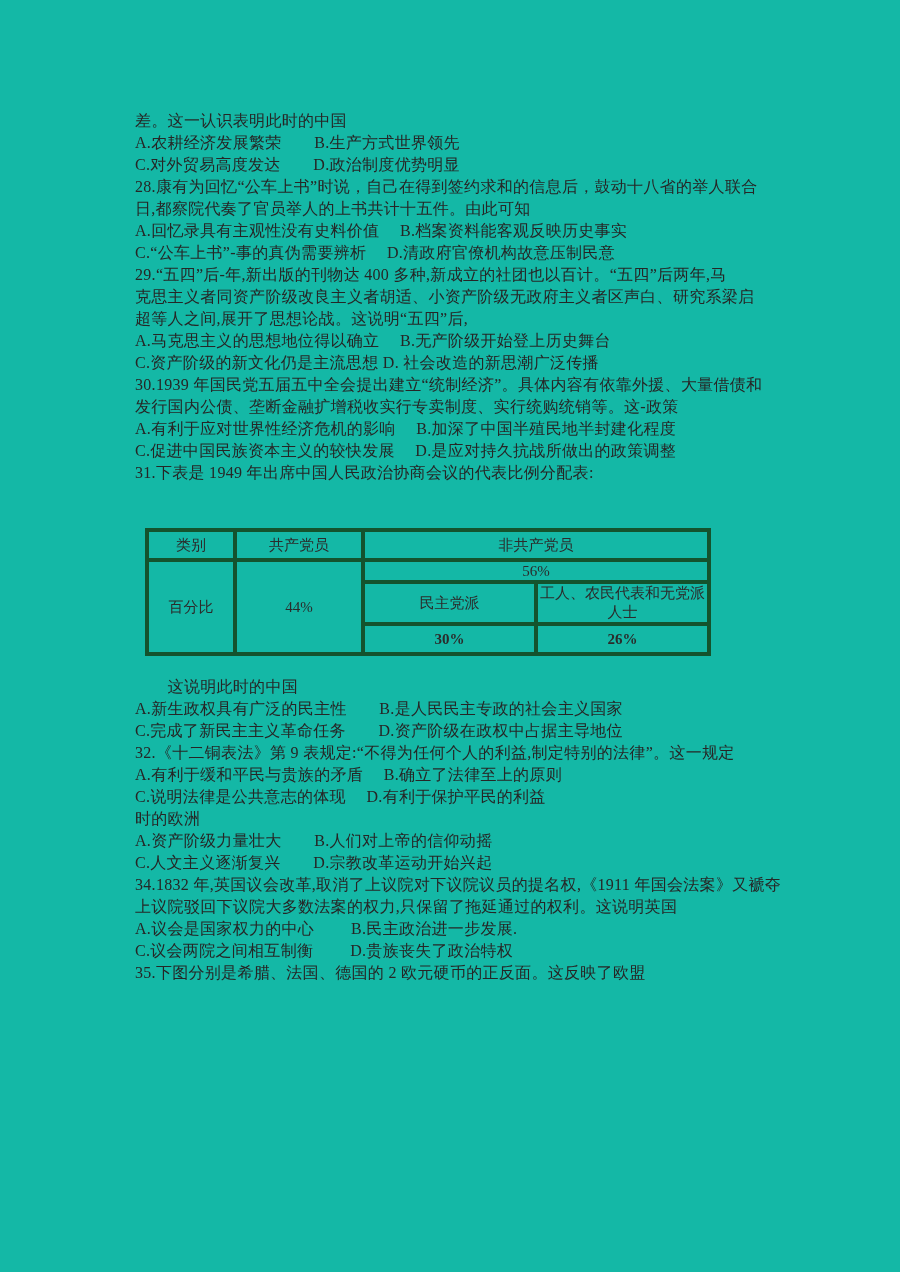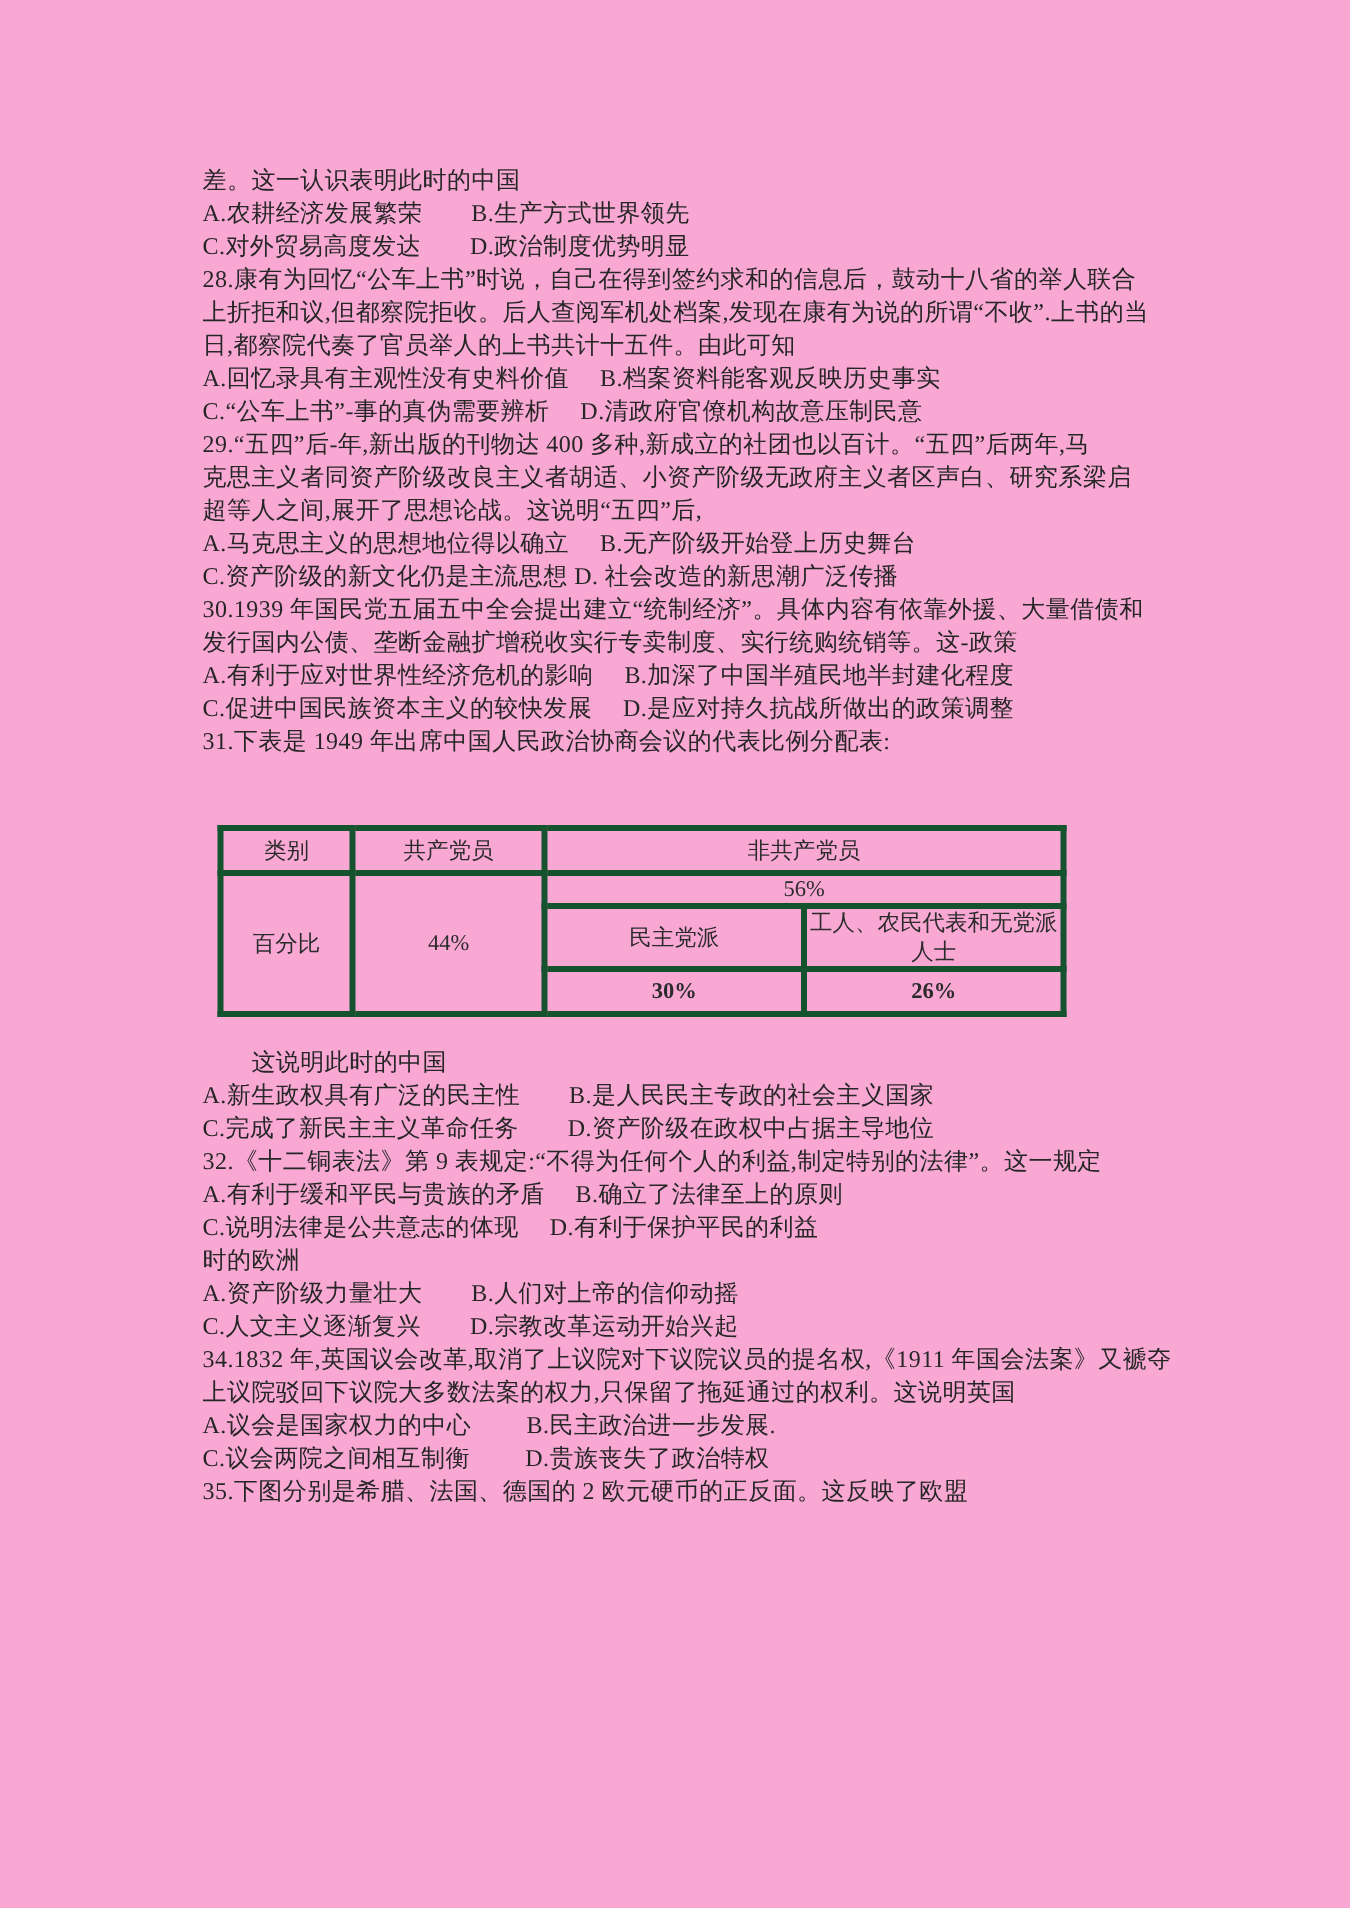--- a/index.html
+++ b/index.html
@@ -19,7 +19,7 @@
     position: absolute;
     left: 0; top: 0;
     width: 900px; height: 1272px;
-    background: #f9a8d4;
+    background: #14b8a6;
   }
   .content {
     position: absolute;

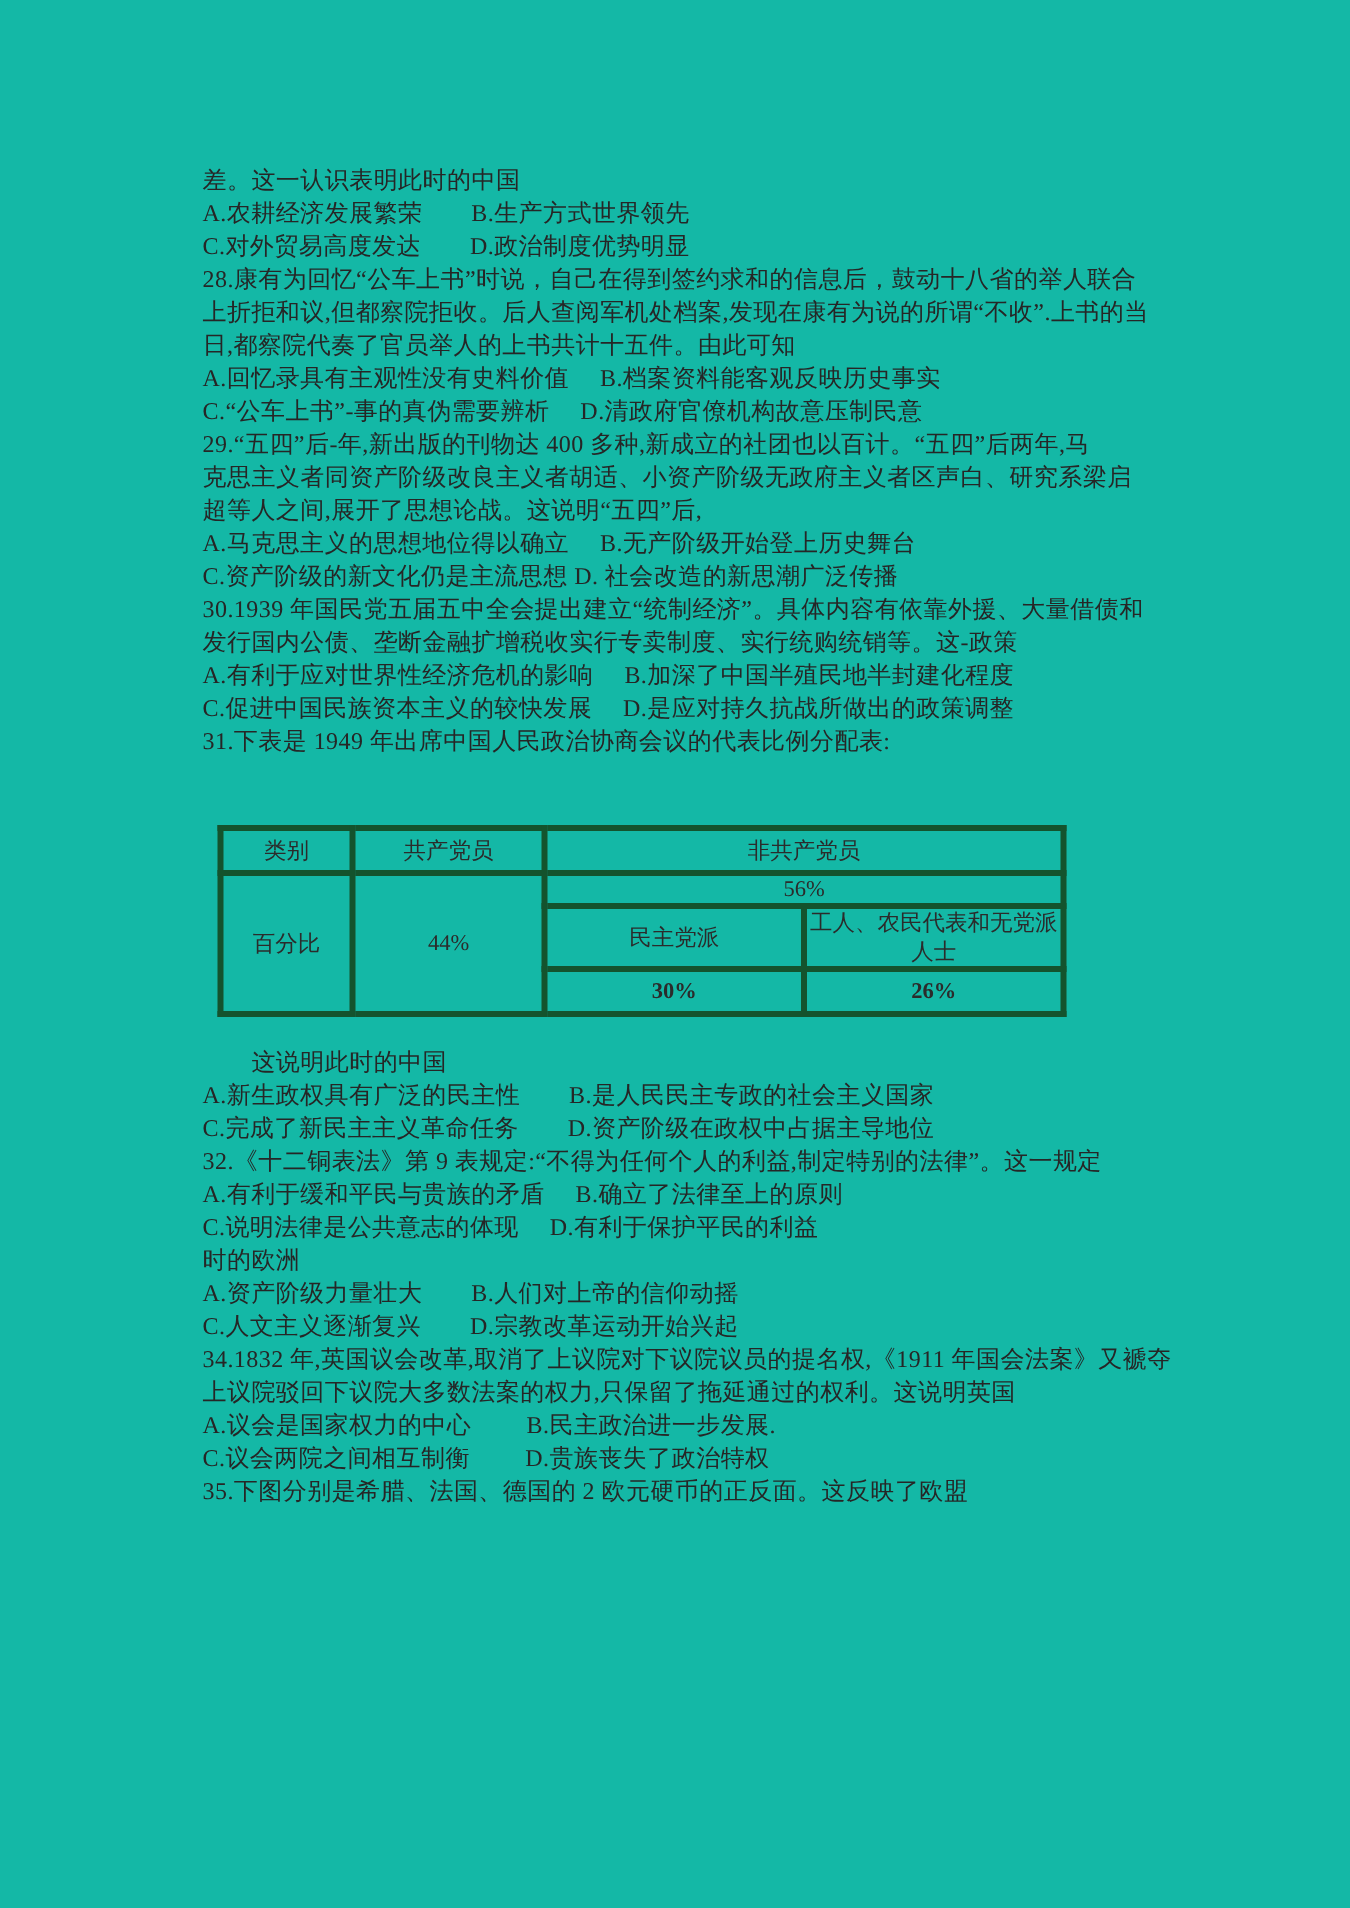--- a/index.html
+++ b/index.html
@@ -68,7 +68,6 @@
         <div class="line">A.农耕经济发展繁荣　　B.生产方式世界领先</div>
         <div class="line">C.对外贸易高度发达　　D.政治制度优势明显</div>
         <div class="line">28.康有为回忆“公车上书”时说，自己在得到签约求和的信息后，鼓动十八省的举人联合</div>
-        <div class="line">上折拒和议,但都察院拒收。后人查阅军机处档案,发现在康有为说的所谓“不收”.上书的当</div>
         <div class="line">日,都察院代奏了官员举人的上书共计十五件。由此可知</div>
         <div class="line">A.回忆录具有主观性没有史料价值　 B.档案资料能客观反映历史事实</div>
         <div class="line">C.“公车上书”-事的真伪需要辨析 　D.清政府官僚机构故意压制民意</div>

